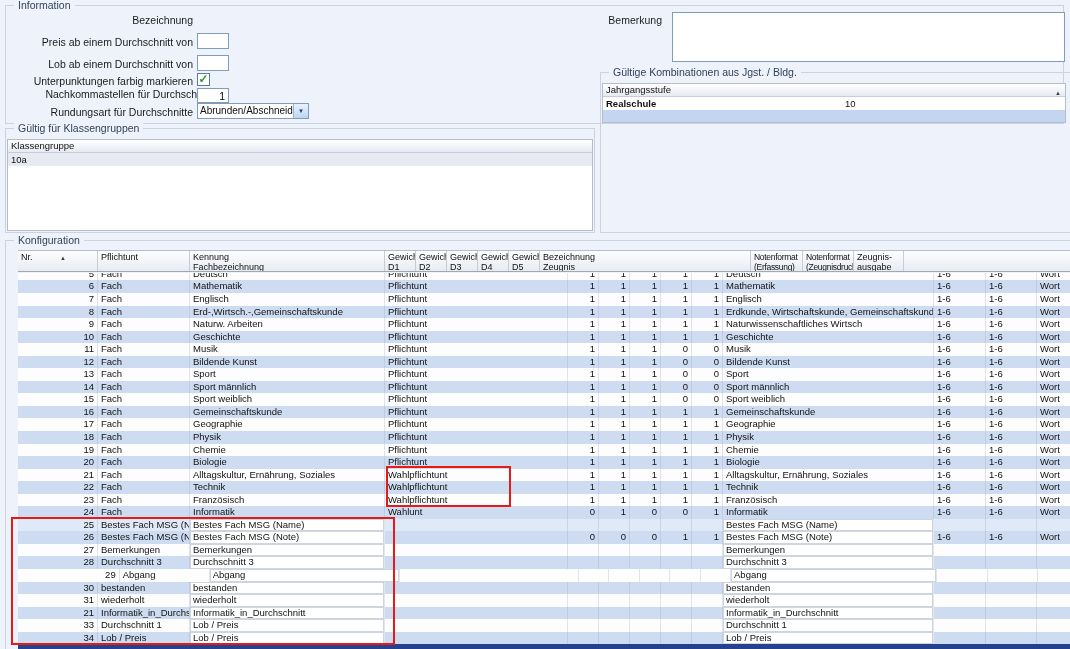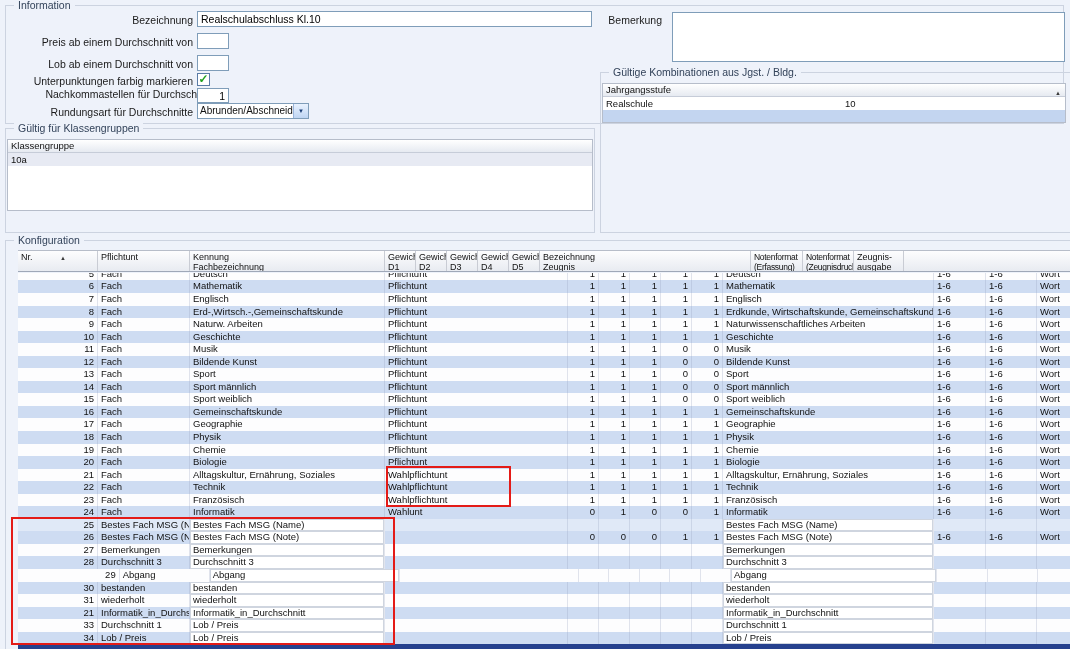--- a/index.html
+++ b/index.html
@@ -60,7 +60,6 @@
   </div>
 
   <div class="flabel" style="left:0;width:193px;top:14px;">Bezeichnung</div>
-  <input class="tinput" style="left: 197px; top: 11px; width: 395px; height: 16px;" value="Realschulabschluss Kl.10">
 
   <div class="flabel" style="left:0;width:193px;top:36px;">Preis ab einem Durchschnitt von</div>
   <input class="tinput" style="left: 197px; top: 33px; width: 32px; height: 16px;" value="">

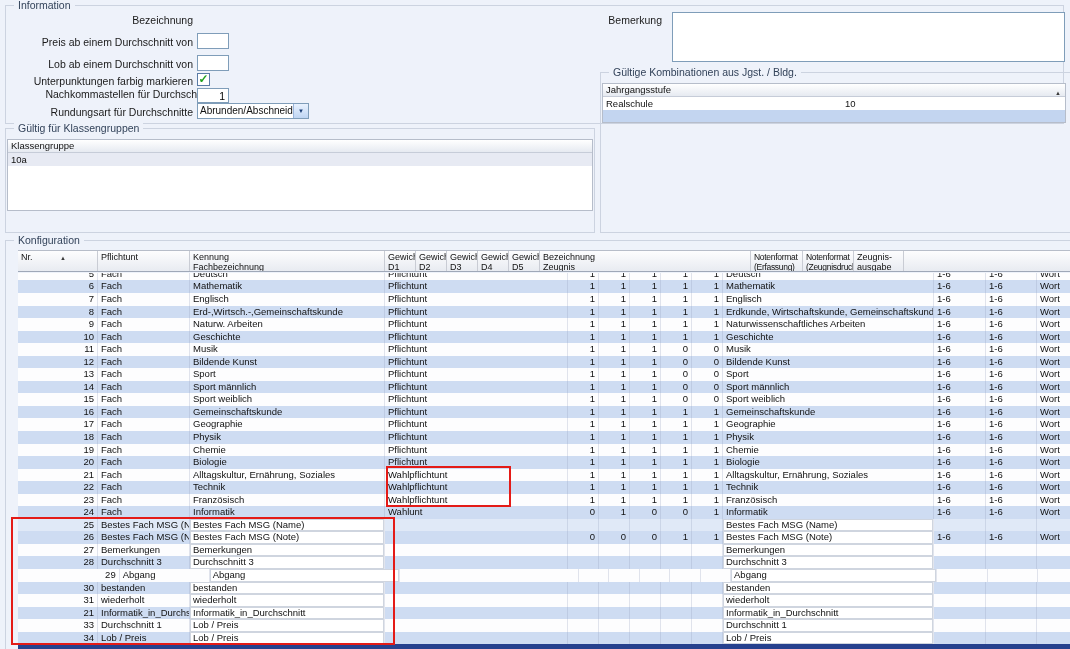--- a/index.html
+++ b/index.html
@@ -93,7 +93,7 @@
       <span style="position:absolute;right:4px;top:3px;font-size:6px;color:#3a3a3a;">▲</span>
     </div>
     <div class="lrow" style="background:#fff;">
-      <div class="lc" style="width:239px;">Realschule</div>
+      <div class="lc" style="width:239px;font-weight:bold;">Realschule</div>
       <div class="lc" style="flex:1;">10</div>
     </div>
     <div class="lrow" style="background:#c3d5f0;"></div>

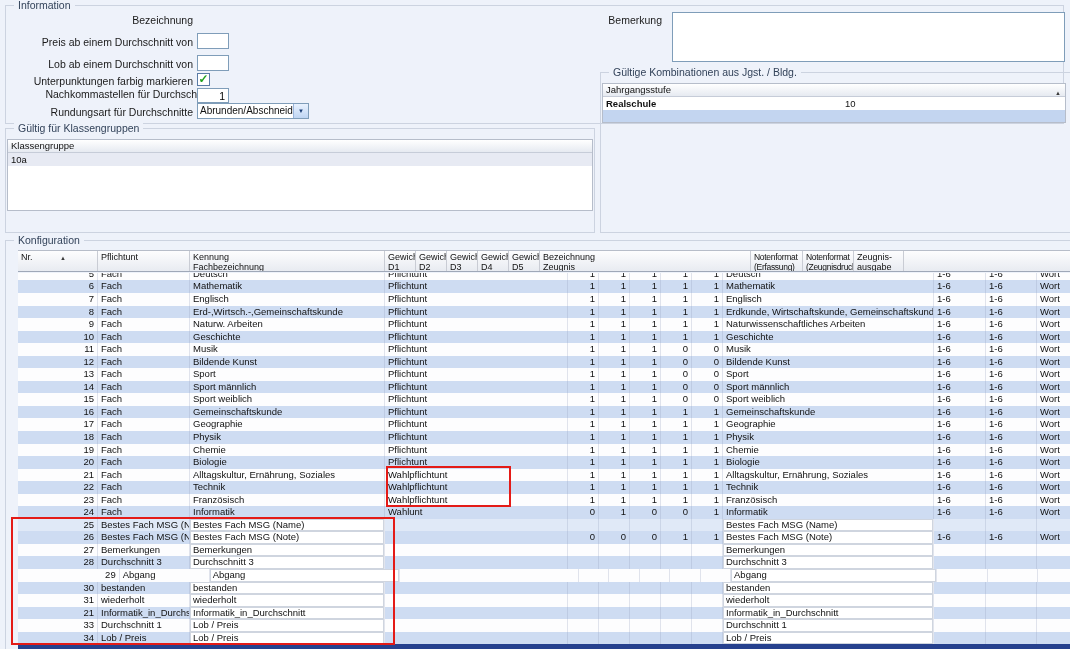--- a/index.html
+++ b/index.html
@@ -102,7 +102,7 @@
   <div class="group" style="left:5px;top:128px;width:590px;height:105px;">
     <span class="glabel">Gültig für Klassengruppen</span>
   </div>
-  <div class="ltable" style="left:7px;top:139px;width:586px;height:72px;">
+  <div class="ltable" style="left:7px;top:139px;width:586px;height:92px;">
     <div class="lhdr">
       <div class="hc" style="flex:1;border-right:none;">Klassengruppe</div>
     </div>

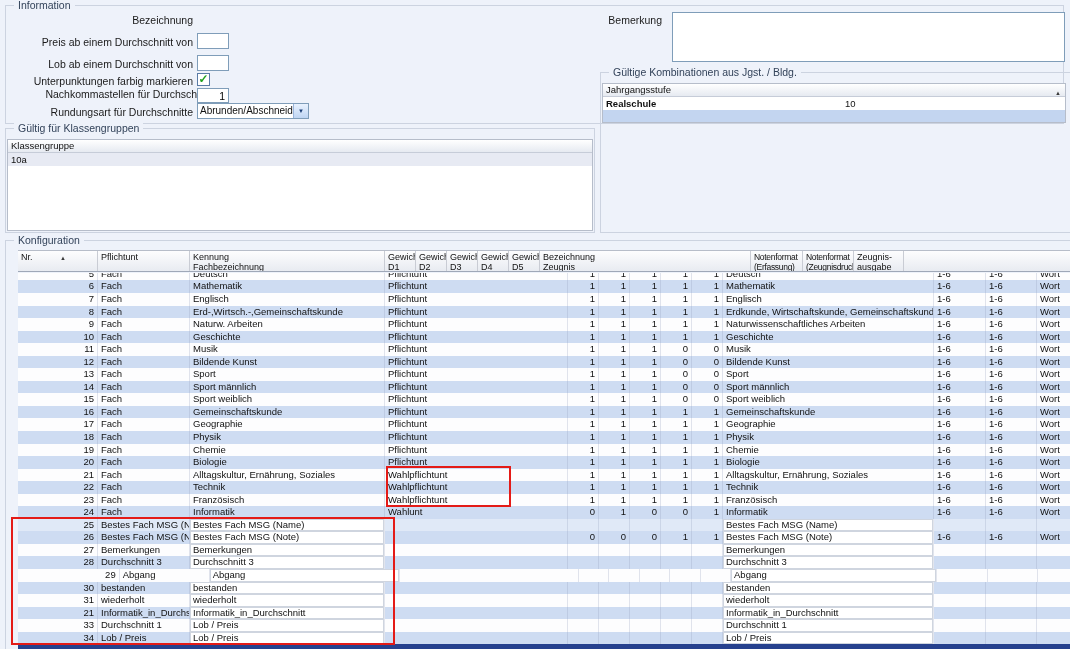--- a/index.html
+++ b/index.html
@@ -236,7 +236,7 @@
           <div class="c num" style="width: 31px;">1</div>
           <div class="c num" style="width: 31px;">1</div>
           <div class="c num" style="width: 31px;">1</div>
-          <div class="c" style="width: 211px;">Naturwissenschaftliches Arbeiten</div>
+          <div class="c" style="width: 211px;">Naturwissenschaftliches Wirtsch</div>
           <div class="c" style="width: 52px;">1-6</div>
           <div class="c" style="width: 51px;">1-6</div>
           <div class="c" style="width: 50px;">Wort</div>

